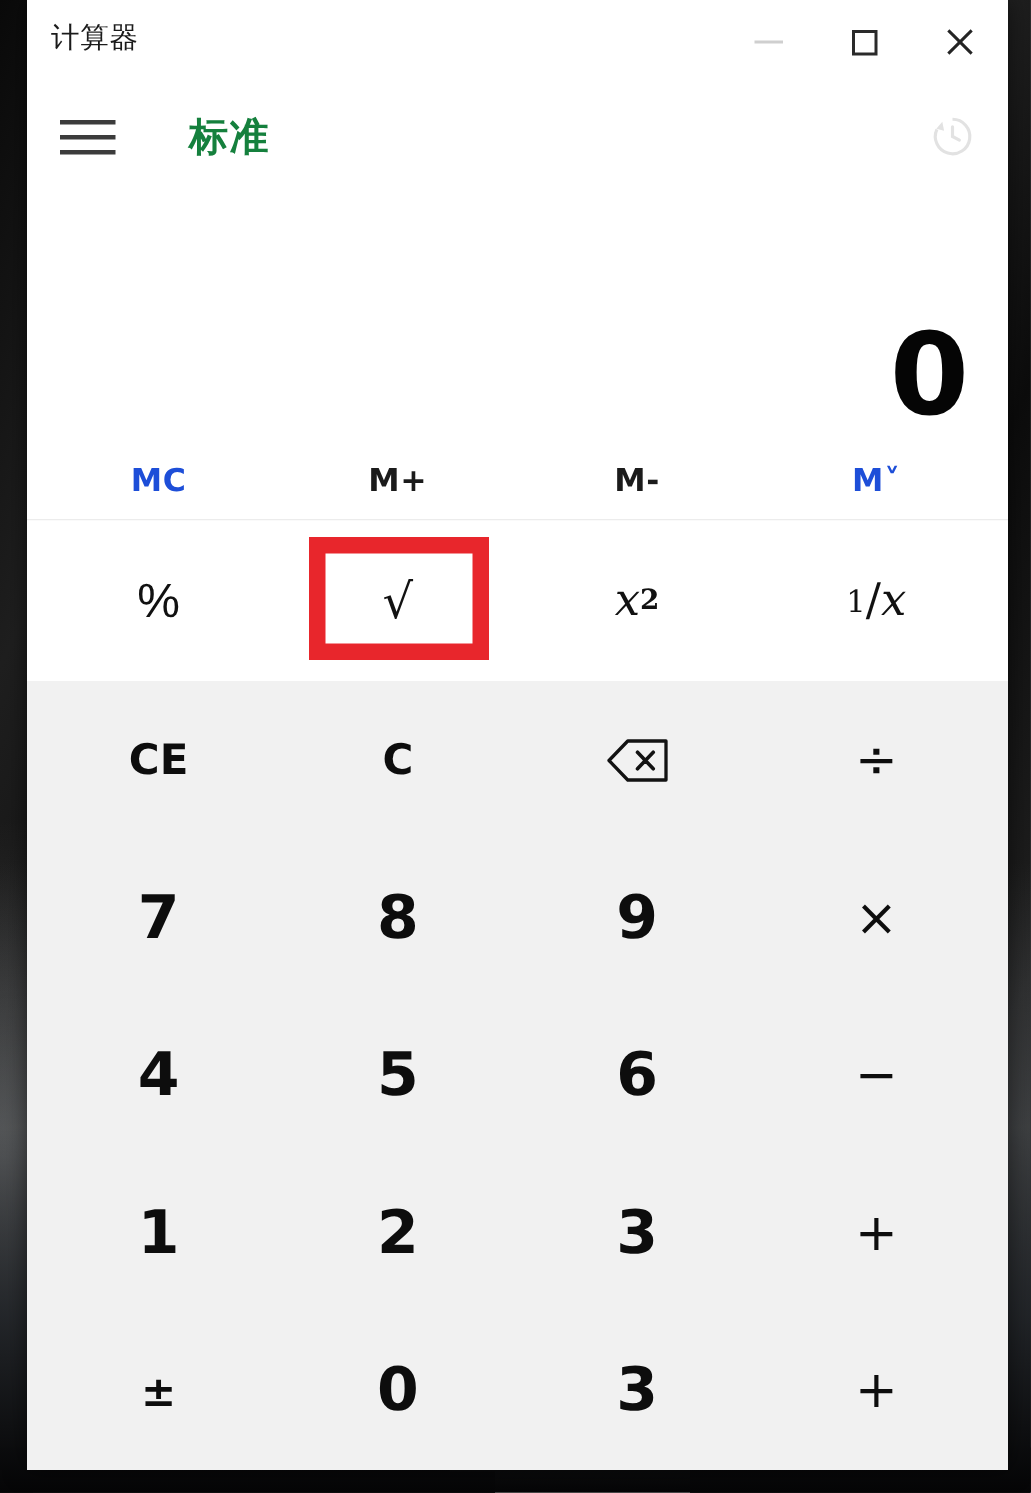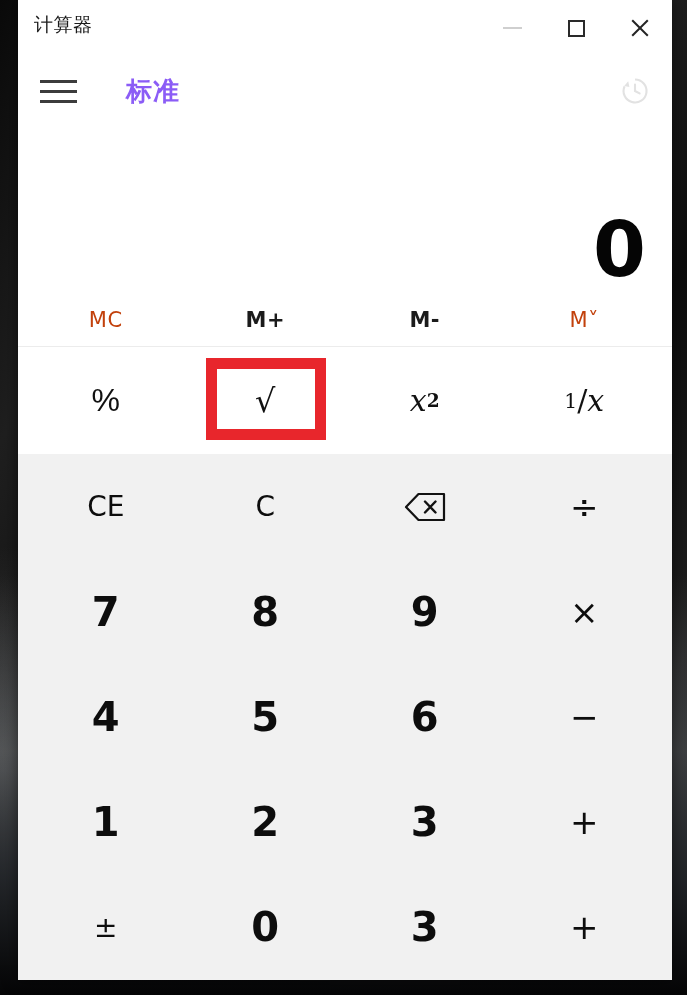--- a/index.html
+++ b/index.html
@@ -151,7 +151,7 @@
     margin-left: 42px;
     font-size: 26px;
     font-weight: bold;
-    color: #8b5cf6;
+    color: #15803d;
     font-family: "DejaVu Sans", "Liberation Sans", sans-serif;
     letter-spacing: 1px;
   }

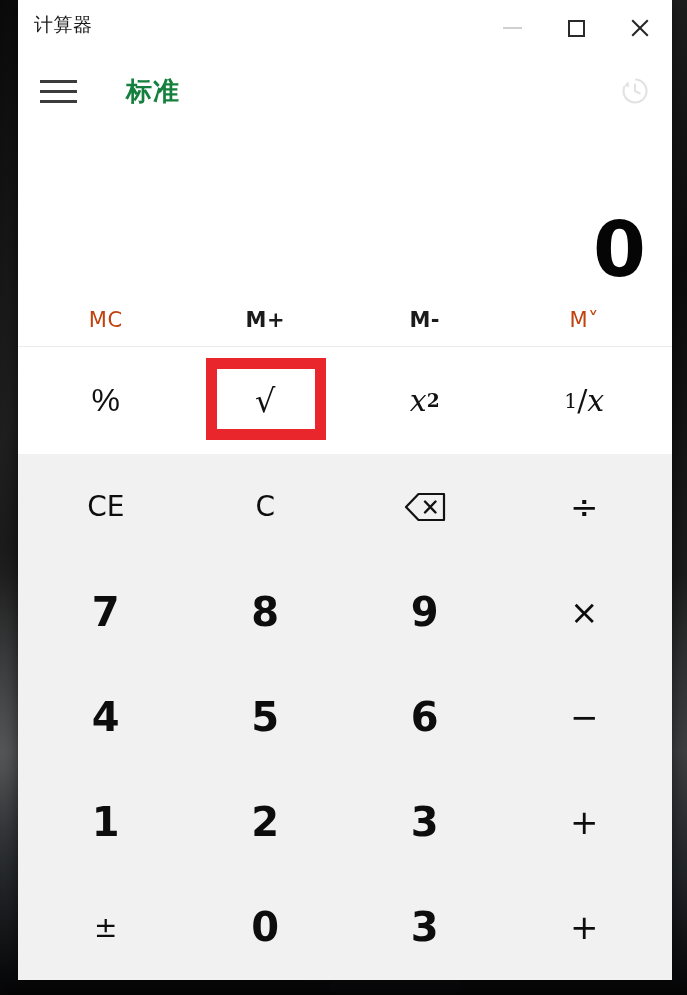--- a/index.html
+++ b/index.html
@@ -201,7 +201,7 @@
     color: #1b1b1b;
     letter-spacing: 0.5px;
   }
-  .mem-btn.disabled { color: #c2410c; font-weight: 400; }
+  .mem-btn.disabled { color: #1d4ed8; font-weight: 700; }
 
   
   .func-row {

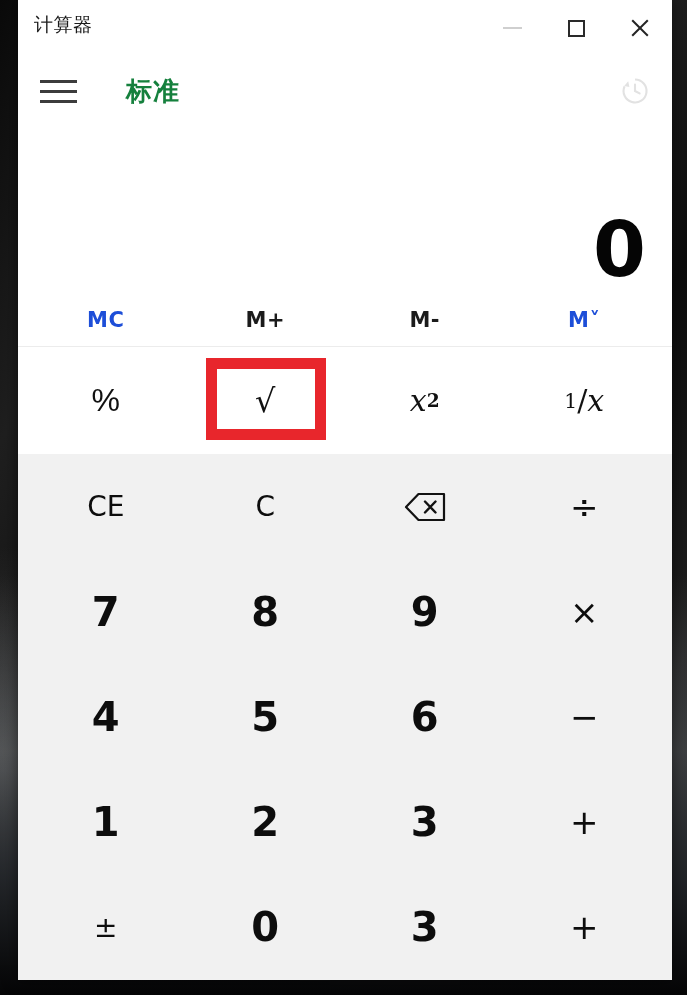--- a/index.html
+++ b/index.html
@@ -256,7 +256,7 @@
     color: #0d0d0d;
     font-family: "DejaVu Sans", "Liberation Sans", sans-serif;
   }
-  .key.small { font-size: 28px; font-weight: 400; text-align: center; }
+  .key.small { font-size: 28px; font-weight: 700; text-align: center; }
   .key.op { font-size: 34px; font-weight: 400; }
   .key.digit { font-weight: bold; }
   .key svg { display: block; }

